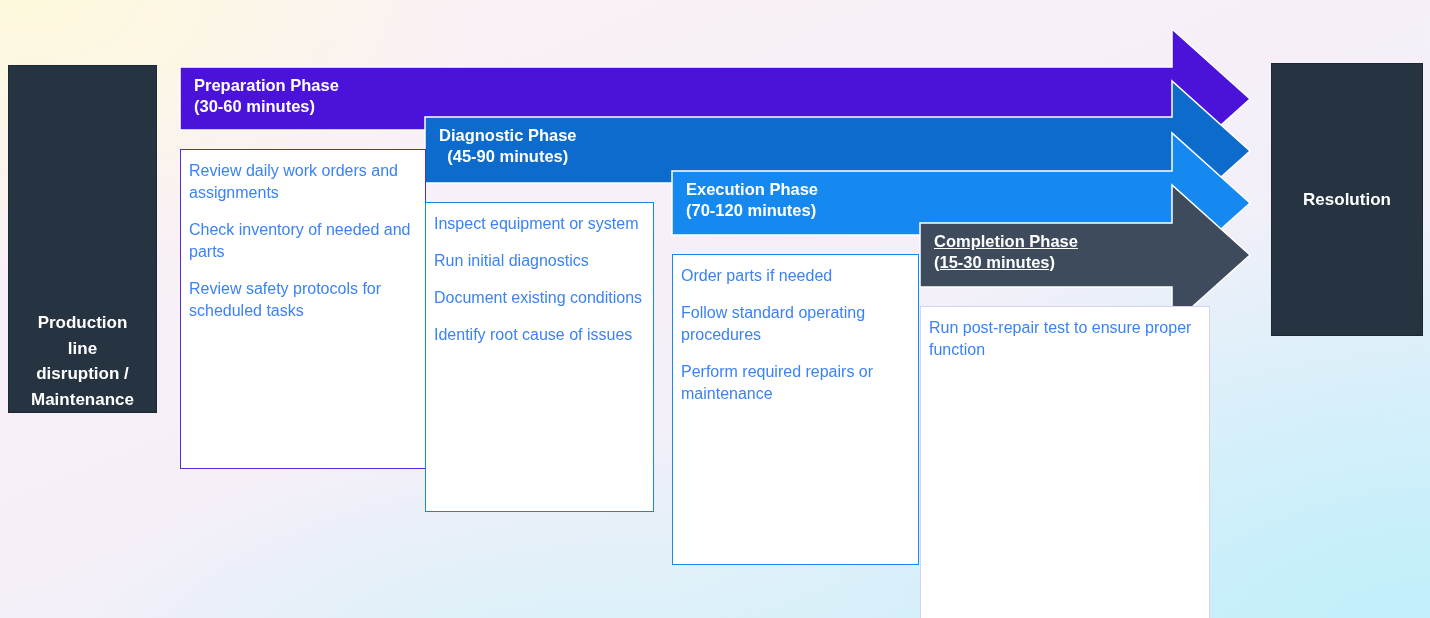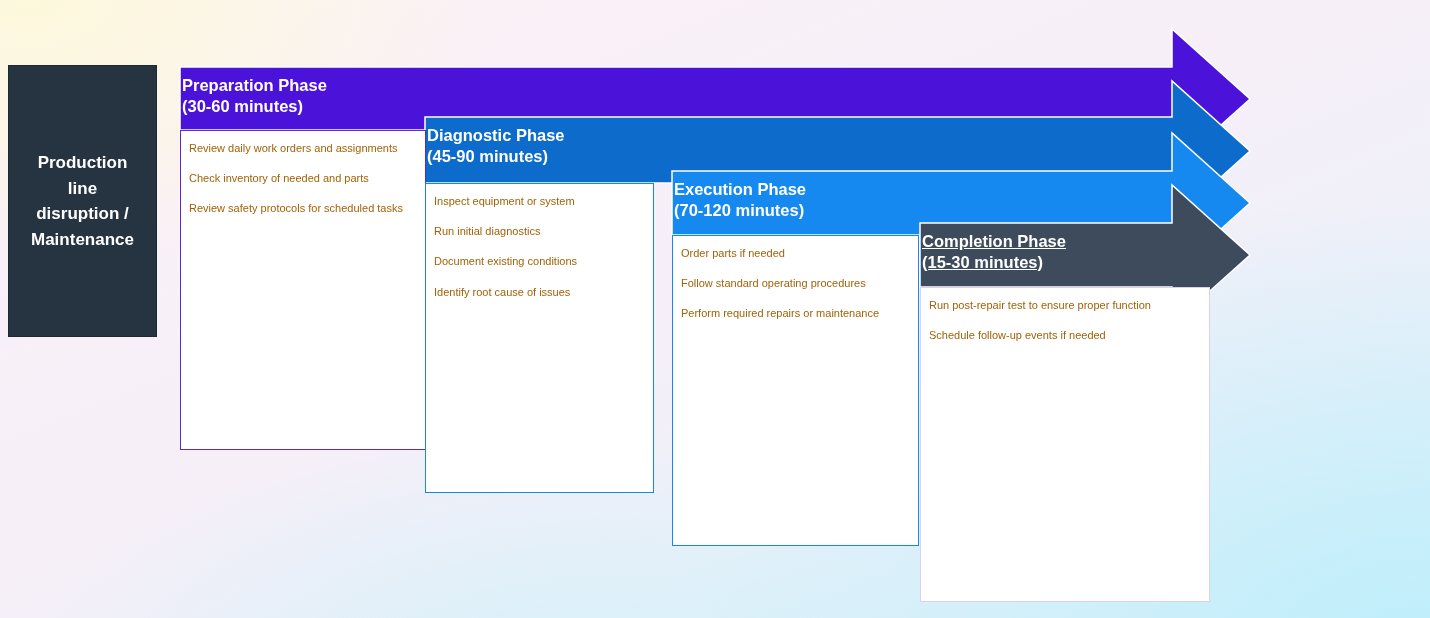--- a/index.html
+++ b/index.html
@@ -34,7 +34,7 @@
     font-weight:bold;
     font-size:16.5px;
     line-height:1.25;
-    padding:8px 0 0 2px;
+    padding:8px 0 0 14px;
     box-sizing:border-box;
     white-space:nowrap;
   }

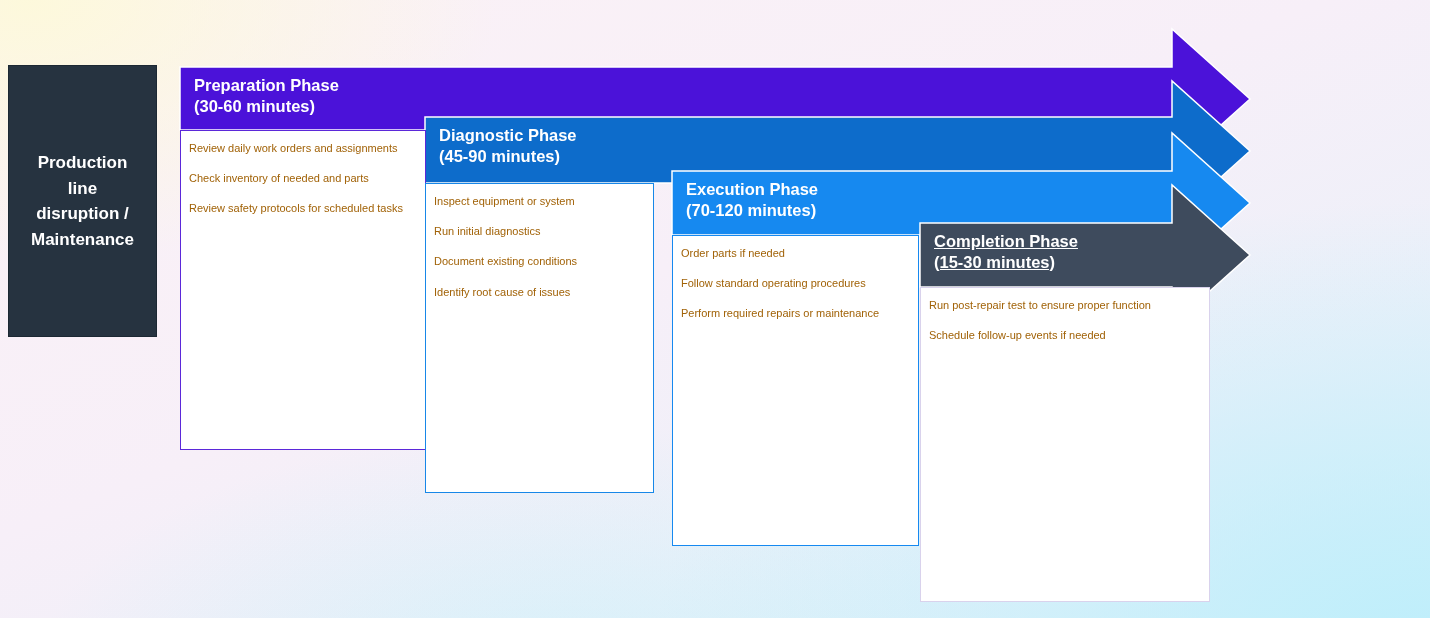--- a/index.html
+++ b/index.html
@@ -74,7 +74,7 @@
     <div>Preparation Phase</div>
     <div>(30-60 minutes)</div>
   </div>
-  <div class="phase-header" style="left:425px;top:117px;">
+  <div class="phase-header" style="left:425px;top:117px;text-align:center;">
     <div>Diagnostic Phase</div>
     <div>(45-90 minutes)</div>
   </div>

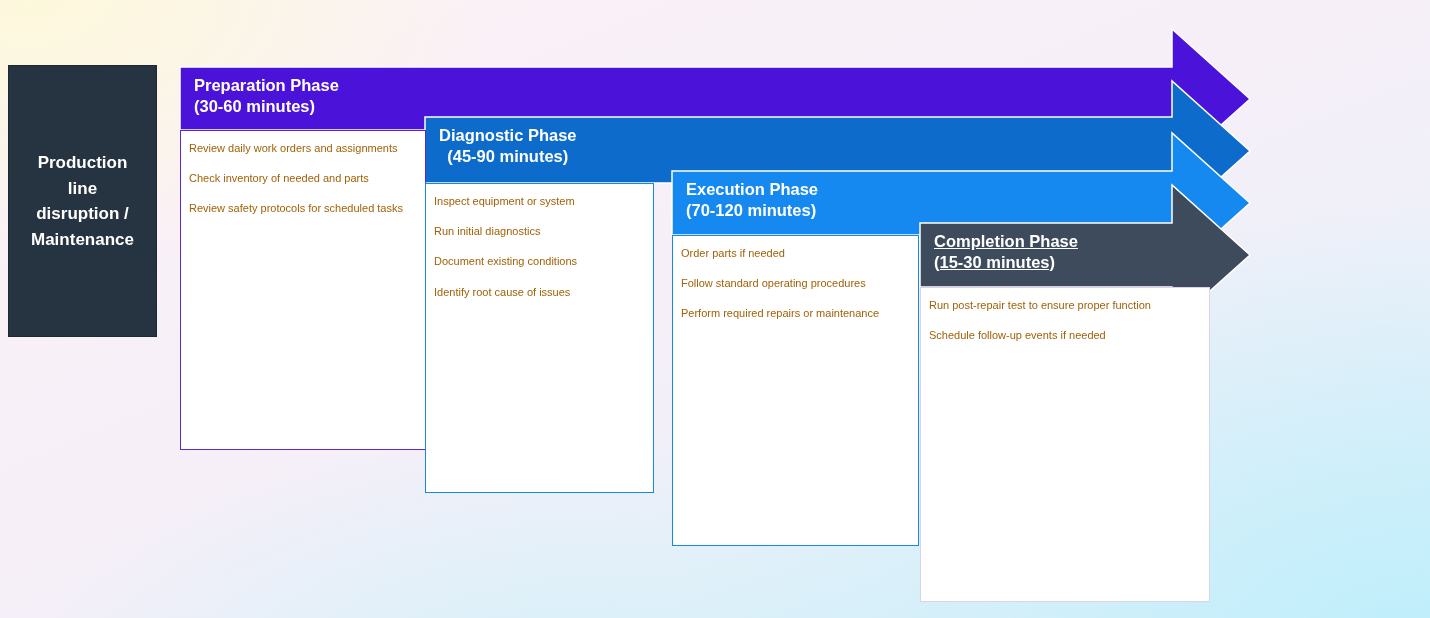--- a/index.html
+++ b/index.html
@@ -43,9 +43,10 @@
     background:#ffffff;
     box-sizing:border-box;
     padding:10px 8px 8px 8px;
-    font-size:11px;
+    font-size:16px;
     line-height:1.38;
-    color:#a16207;
+    color:#3b82f6;
+    margin-top:19px;
   }
   .phase-box p{margin:0 0 15px 0;}
   .prep-border{border:1.5px solid #5b28d9;}

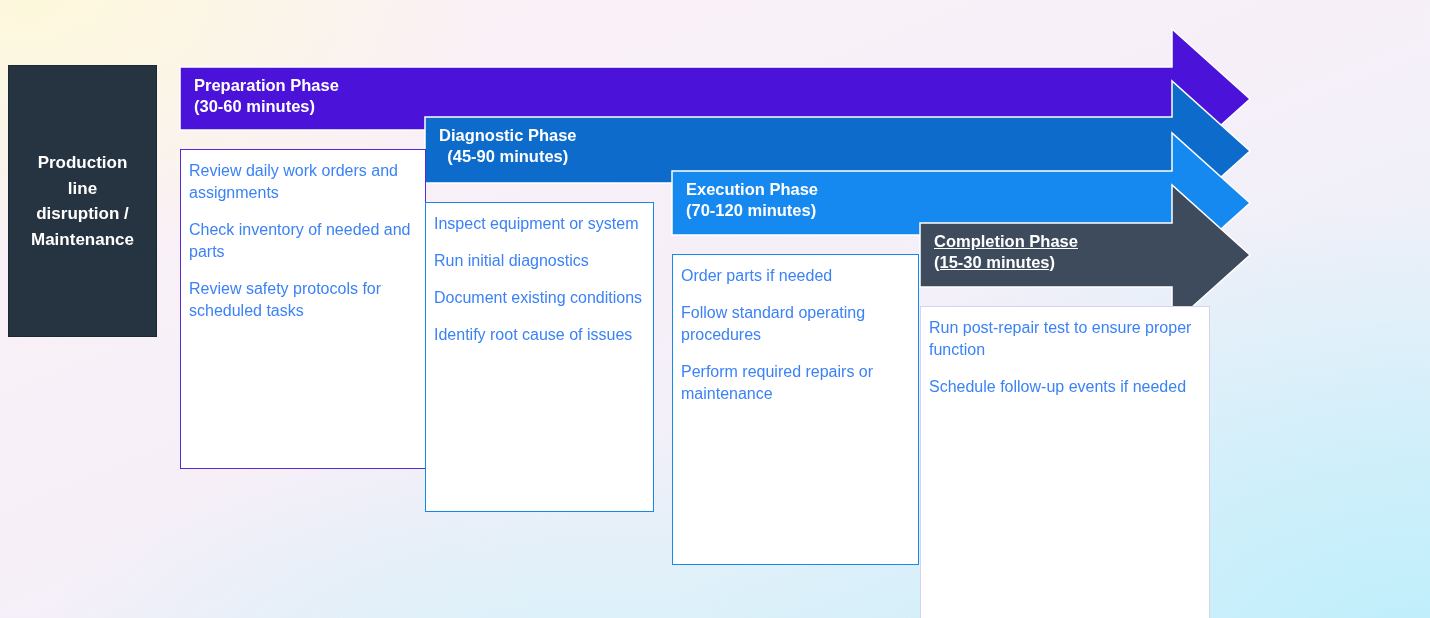--- a/index.html
+++ b/index.html
@@ -70,6 +70,9 @@
     <span>Production line disruption / Maintenance</span>
   </div>
 
+  <div class="node" style="left:1271px;top:63px;width:152px;height:273px;padding:0 10px;">
+    <span>Resolution</span>
+  </div>
 
   <div class="phase-header" style="left:180px;top:67px;">
     <div>Preparation Phase</div>

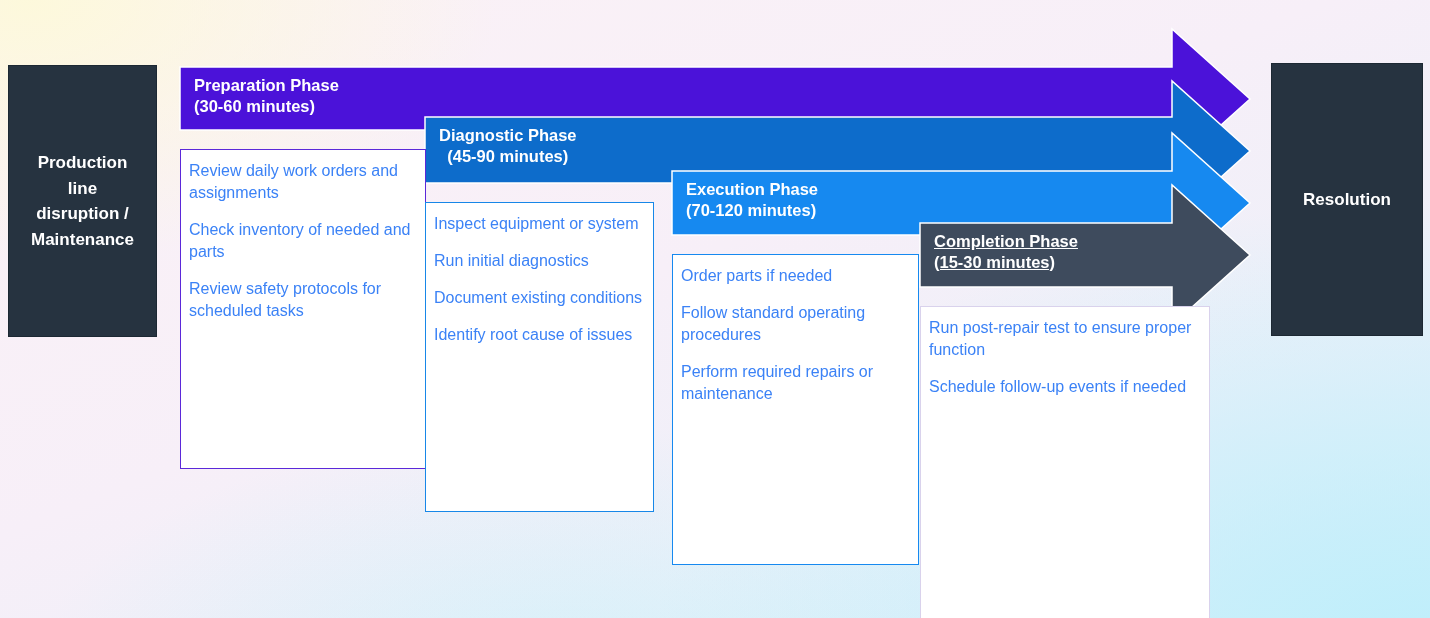--- a/index.html
+++ b/index.html
@@ -66,7 +66,7 @@
     <polygon stroke="#ffffff" stroke-width="1.5" points="920,223 1172,223 1172,185 1250,255 1172,325 1172,287 920,287" fill="#3e4b5d"></polygon>
   </svg>
 
-  <div class="node" style="left:8px;top:65px;width:149px;height:272px;padding:0 17px;">
+  <div class="node" style="left:8px;top:65px;width:149px;height:348px;padding:0 17px;align-items:flex-end;">
     <span>Production line disruption / Maintenance</span>
   </div>
 

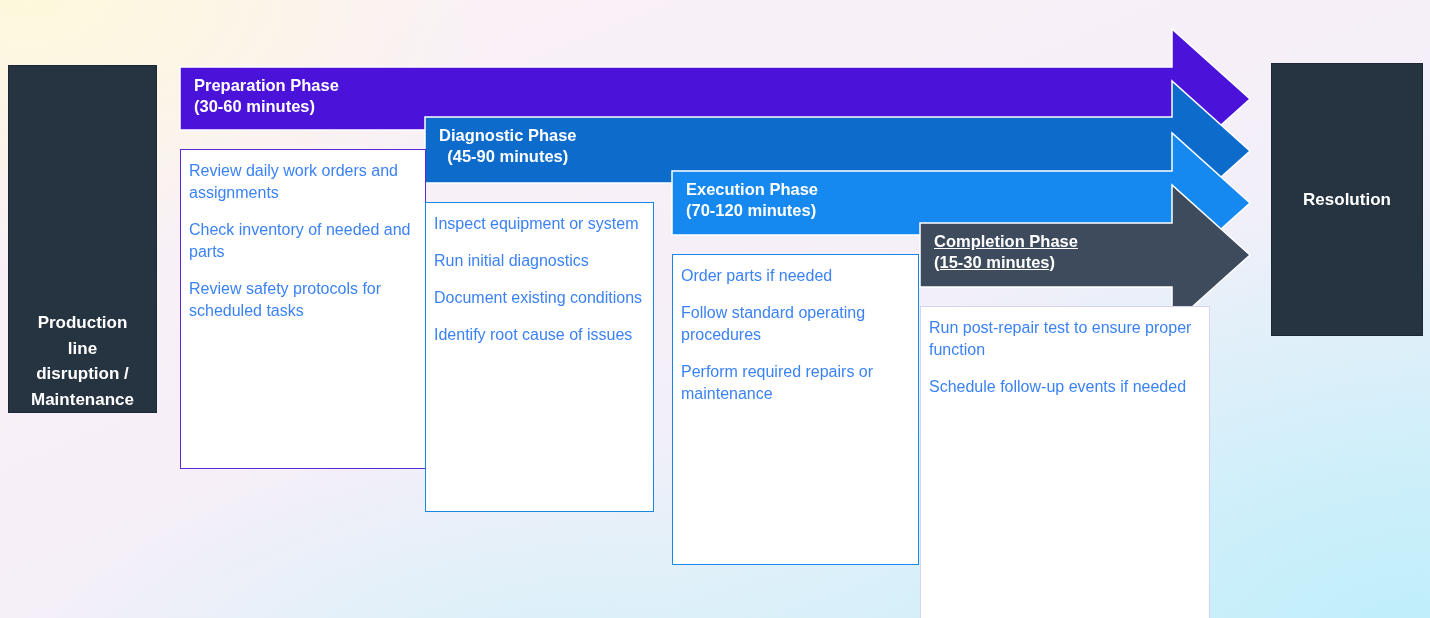--- a/index.html
+++ b/index.html
@@ -112,7 +112,6 @@
 
   <div class="phase-box compl-border" style="left:920px;top:287px;width:290px;height:315px;">
     <p>Run post-repair test to ensure proper function</p>
-    <p>Schedule follow-up events if needed</p>
   </div>
 
 </div>

